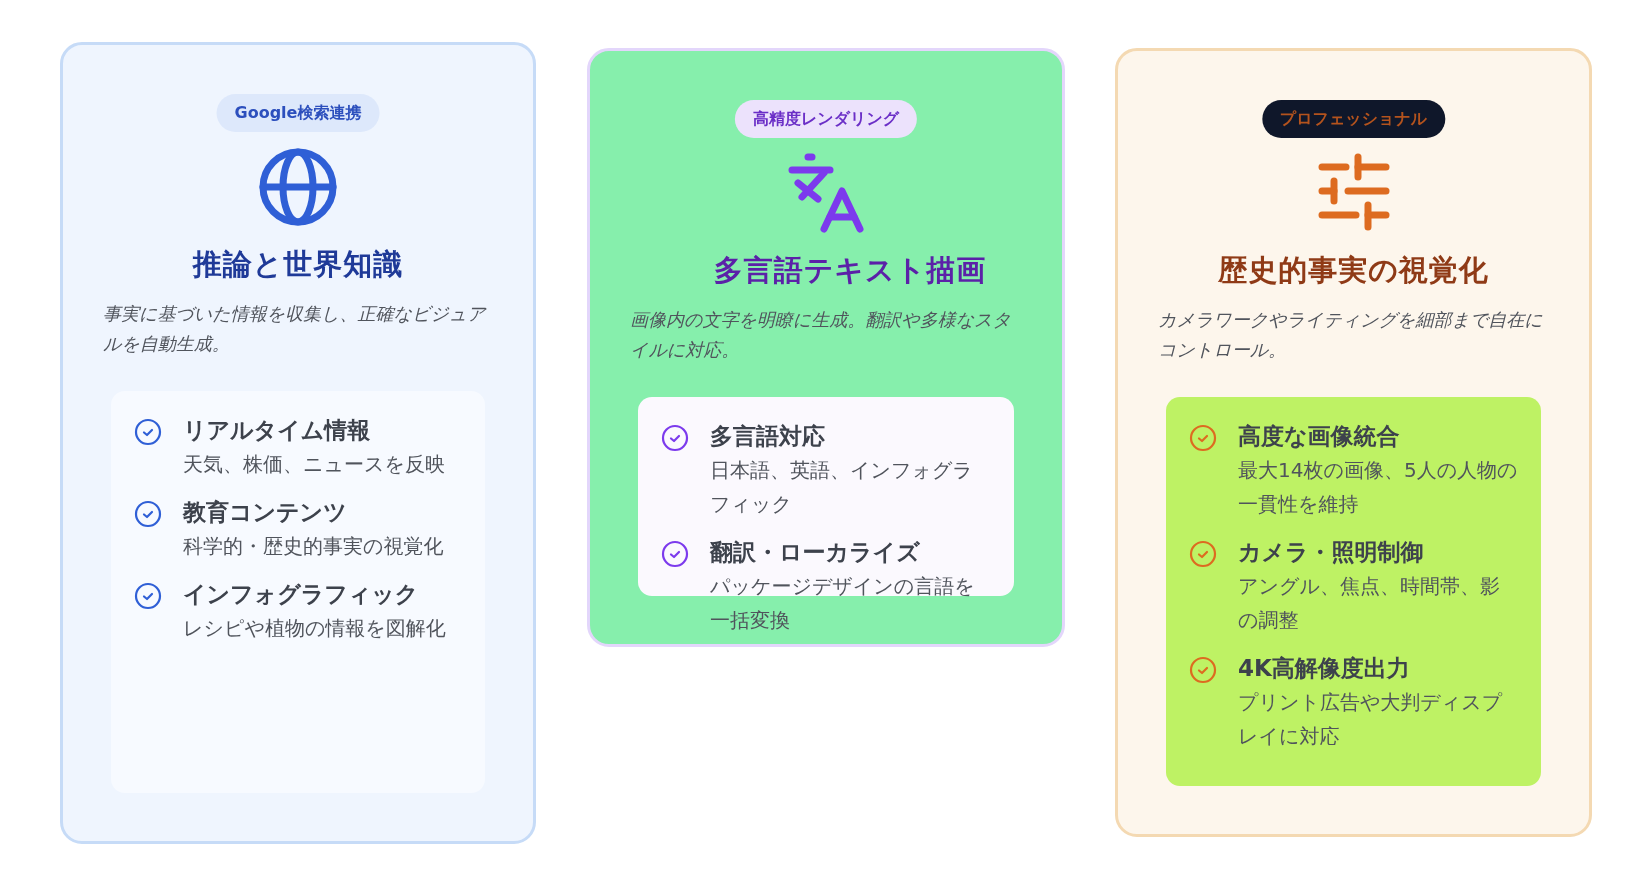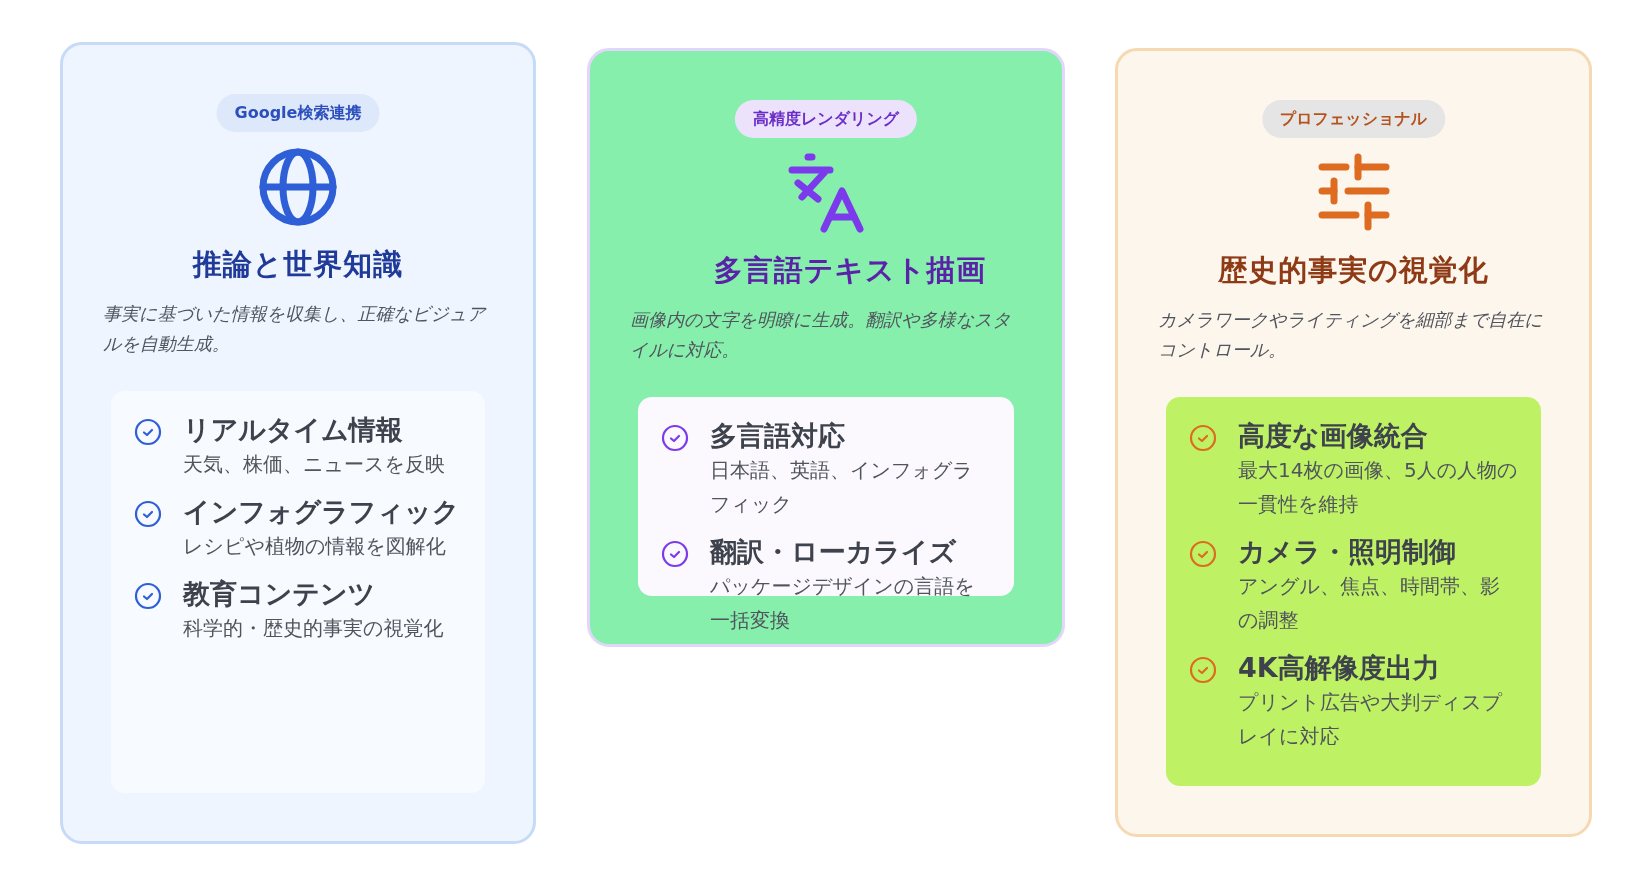--- a/index.html
+++ b/index.html
@@ -30,7 +30,7 @@
   }
   .blue .badge   { background: #dde8fb; color: #2c4fbd; }
   .purple .badge { background: #ece2fc; color: #6b2fc7; }
-  .orange .badge { background: #e5e5e5; color: #b4531d; }
+  .orange .badge { background: #0f172a; color: #b4531d; }
 
   .icon-wrap {
     position: absolute;

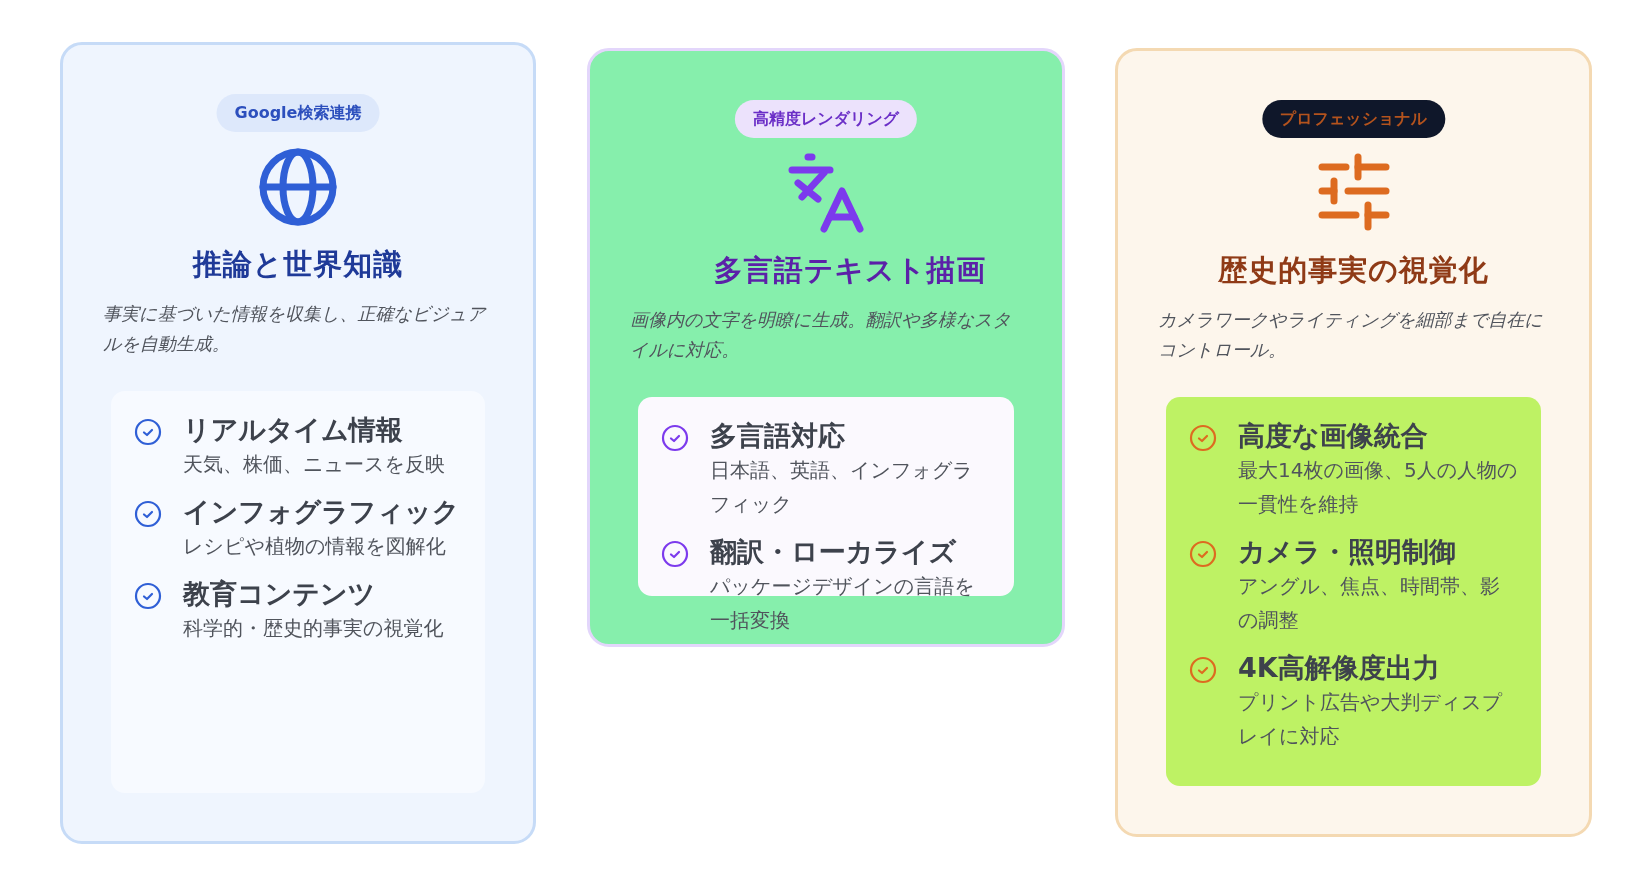--- a/index.html
+++ b/index.html
@@ -91,7 +91,7 @@
   }
   .check svg { width: 28px; height: 28px; display: block; }
   .item-title {
-    font-size: 27px;
+    font-size: 23px;
     font-weight: bold;
     color: #3d424c;
     line-height: 30px;

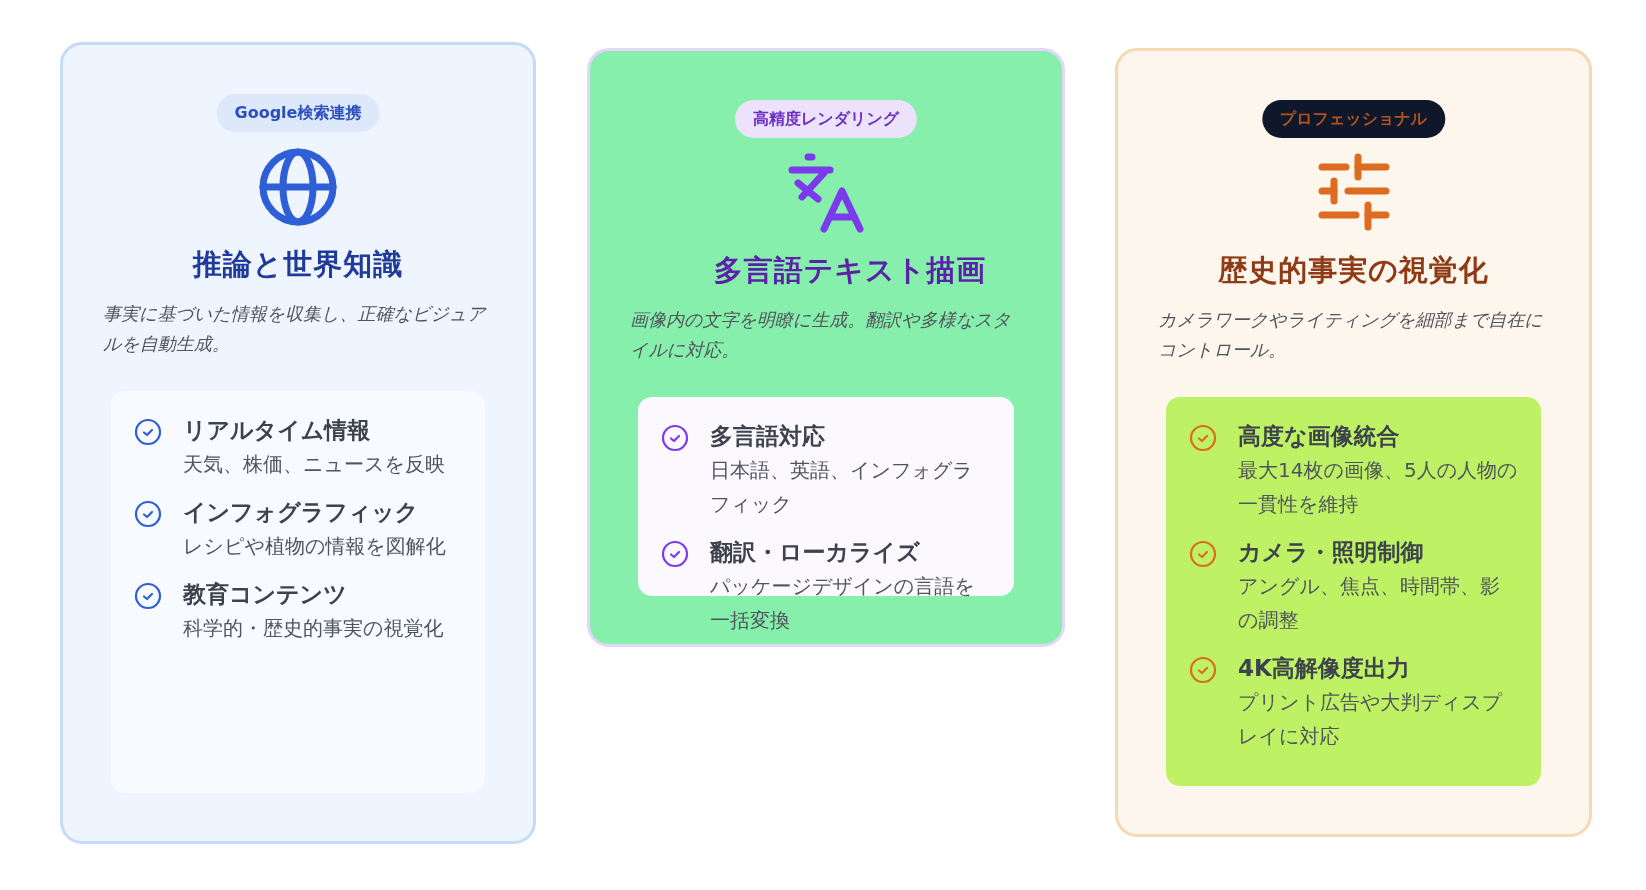--- a/index.html
+++ b/index.html
@@ -135,18 +135,18 @@
             <path d="M10 14.5l3 2.5 5-5"></path>
           </svg>
       </span>
+      <div class="item-title">教育コンテンツ</div>
+      <div class="item-desc">科学的・歴史的事実の視覚化</div>
+    </div>
+    <div class="item">
+      <span class="check">
+        <svg viewBox="0 0 28 28" fill="none" stroke="#2f5fd6" stroke-width="2.2" stroke-linecap="round" stroke-linejoin="round">
+            <circle cx="14" cy="14" r="12"></circle>
+            <path d="M10 14.5l3 2.5 5-5"></path>
+          </svg>
+      </span>
       <div class="item-title">インフォグラフィック</div>
       <div class="item-desc">レシピや植物の情報を図解化</div>
-    </div>
-    <div class="item">
-      <span class="check">
-        <svg viewBox="0 0 28 28" fill="none" stroke="#2f5fd6" stroke-width="2.2" stroke-linecap="round" stroke-linejoin="round">
-            <circle cx="14" cy="14" r="12"></circle>
-            <path d="M10 14.5l3 2.5 5-5"></path>
-          </svg>
-      </span>
-      <div class="item-title">教育コンテンツ</div>
-      <div class="item-desc">科学的・歴史的事実の視覚化</div>
     </div>
   </div>
 </div>

